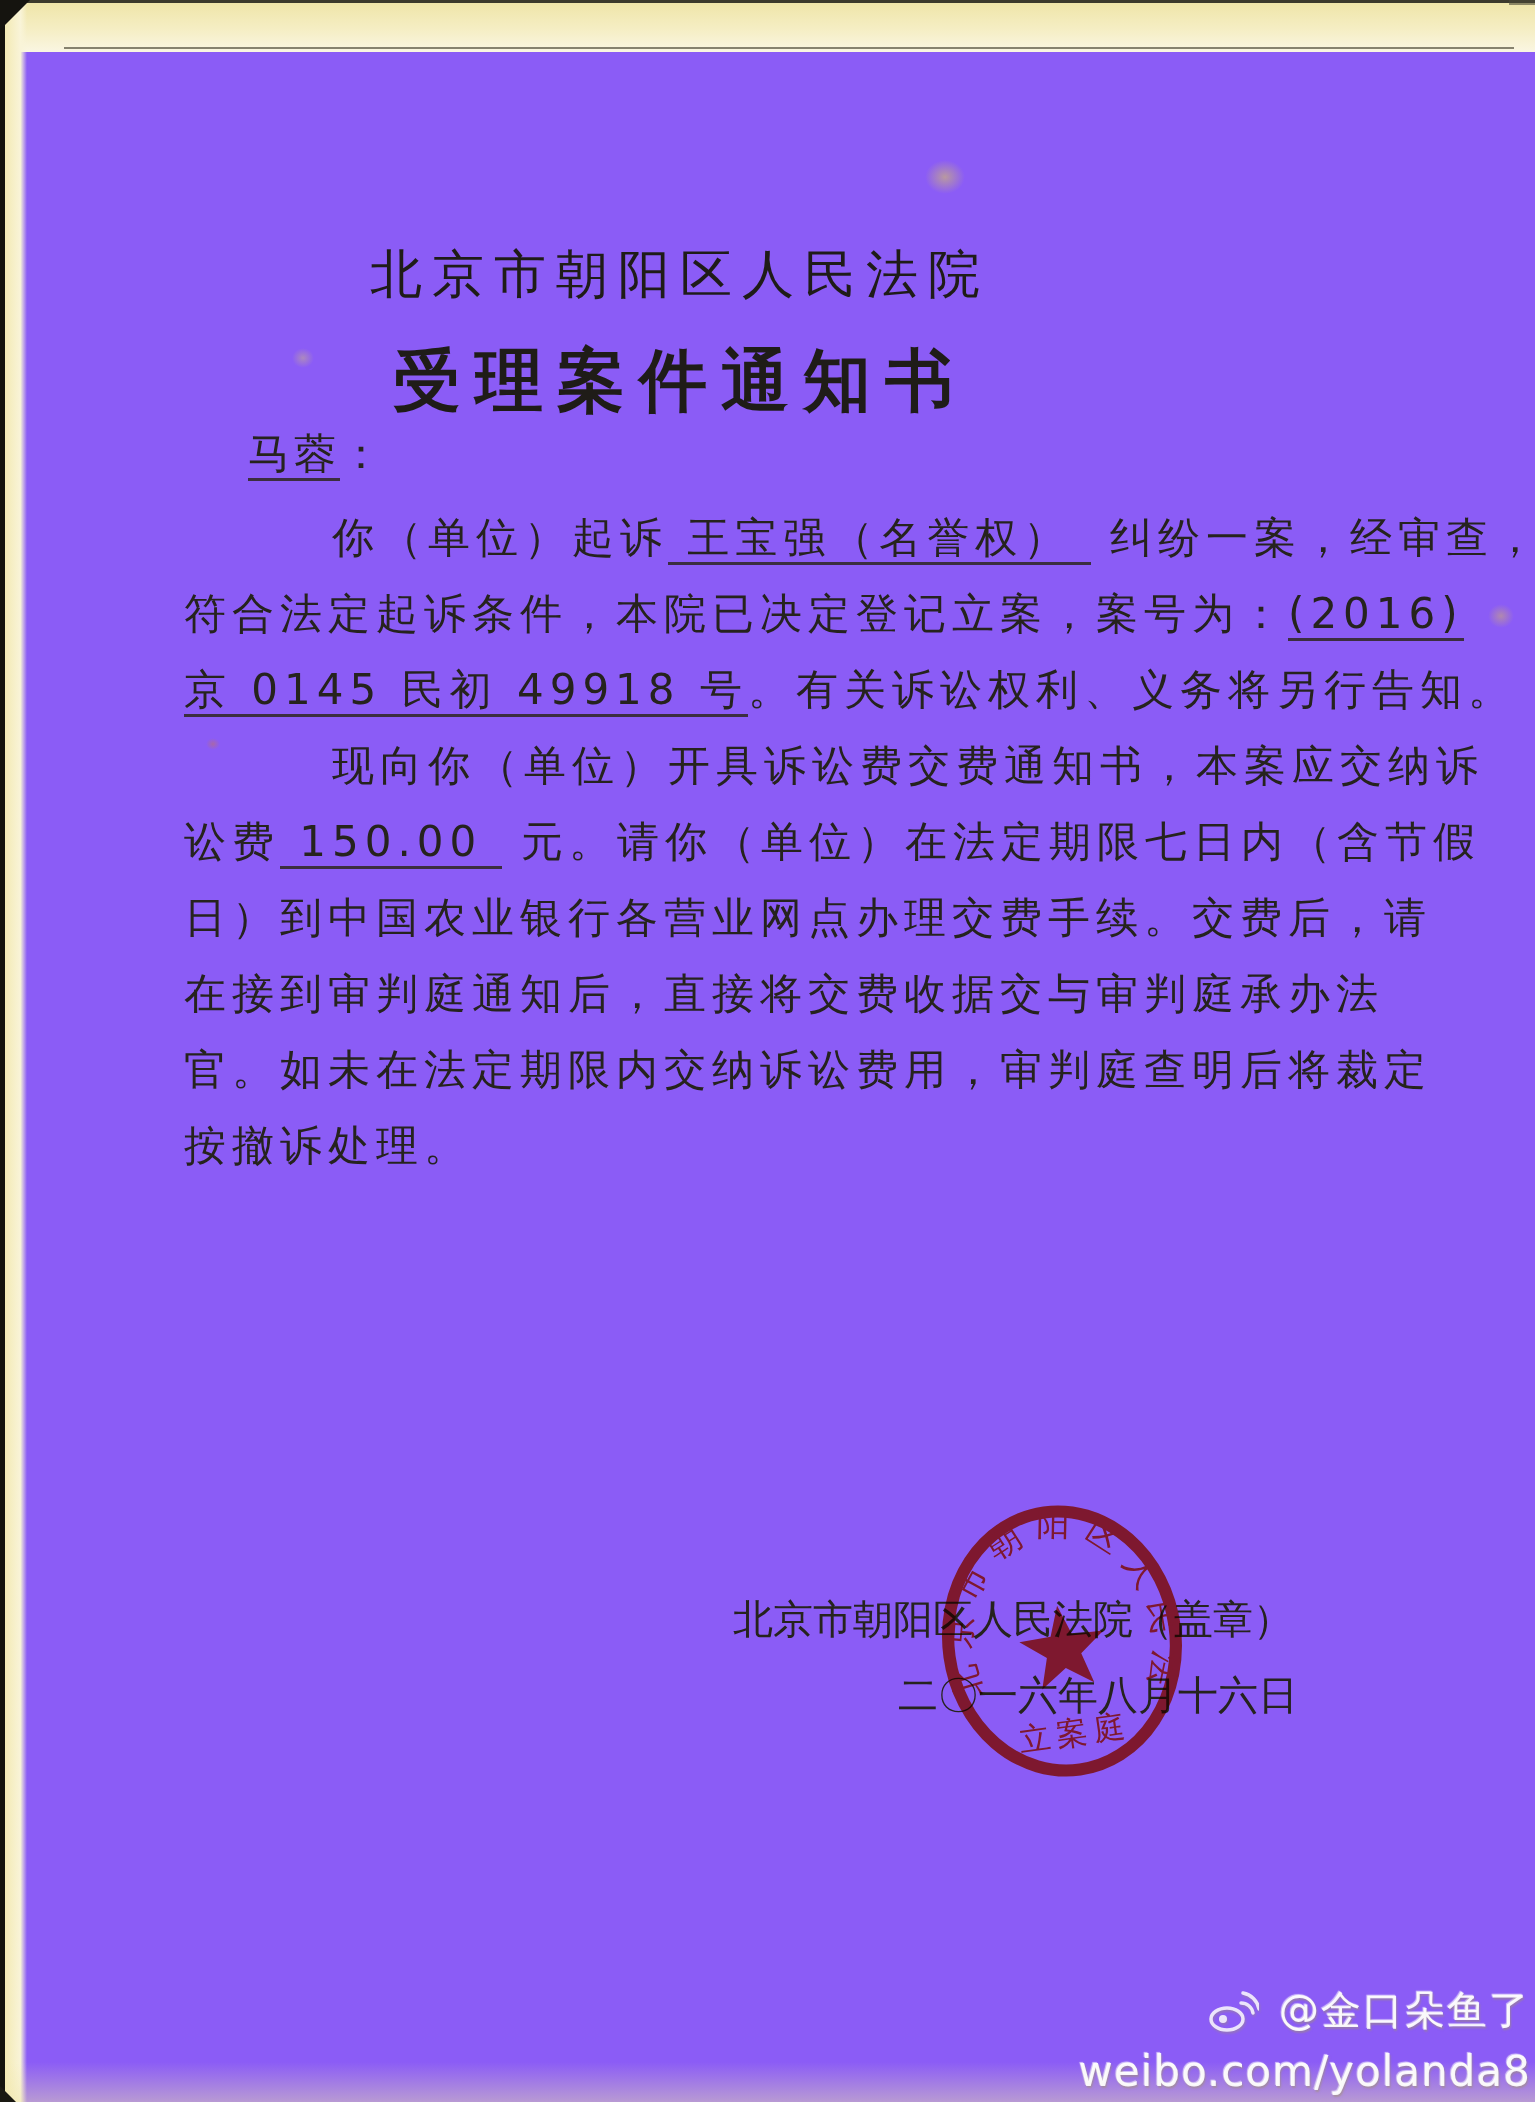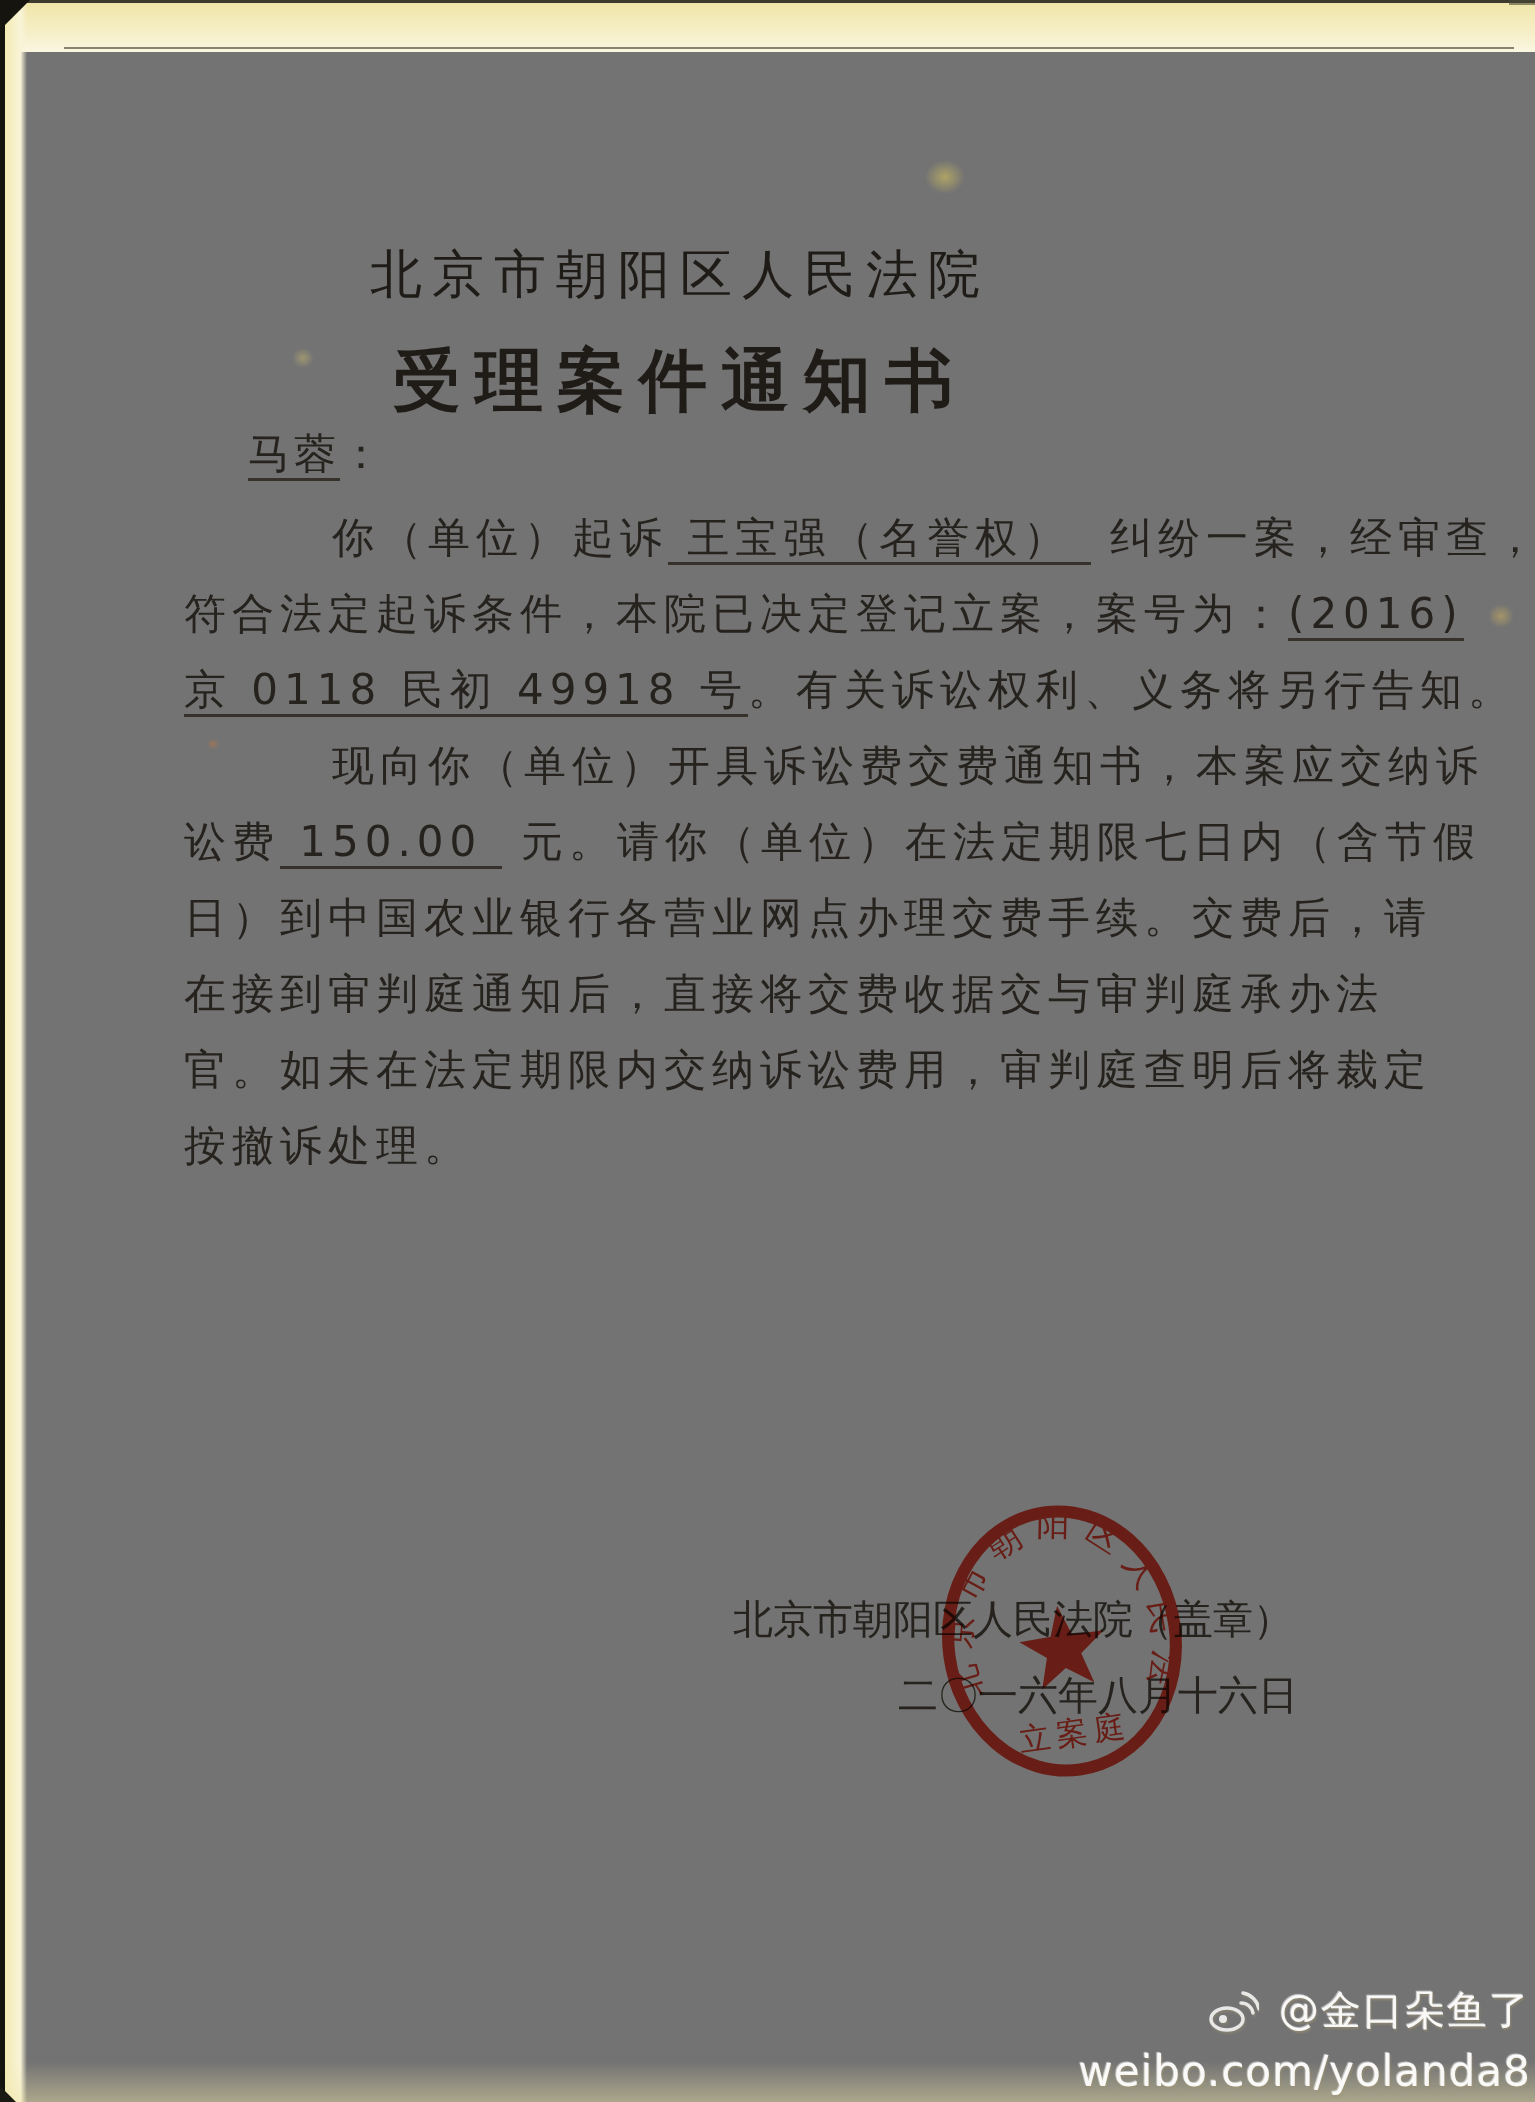--- a/index.html
+++ b/index.html
@@ -6,7 +6,7 @@
   .scan{
     position:relative;
     width:1535px;height:2102px;
-    background:#737373;
+    background:#8b5cf6;
     overflow:hidden;
     font-family:"DejaVu Sans",sans-serif;
     color:#26231e;

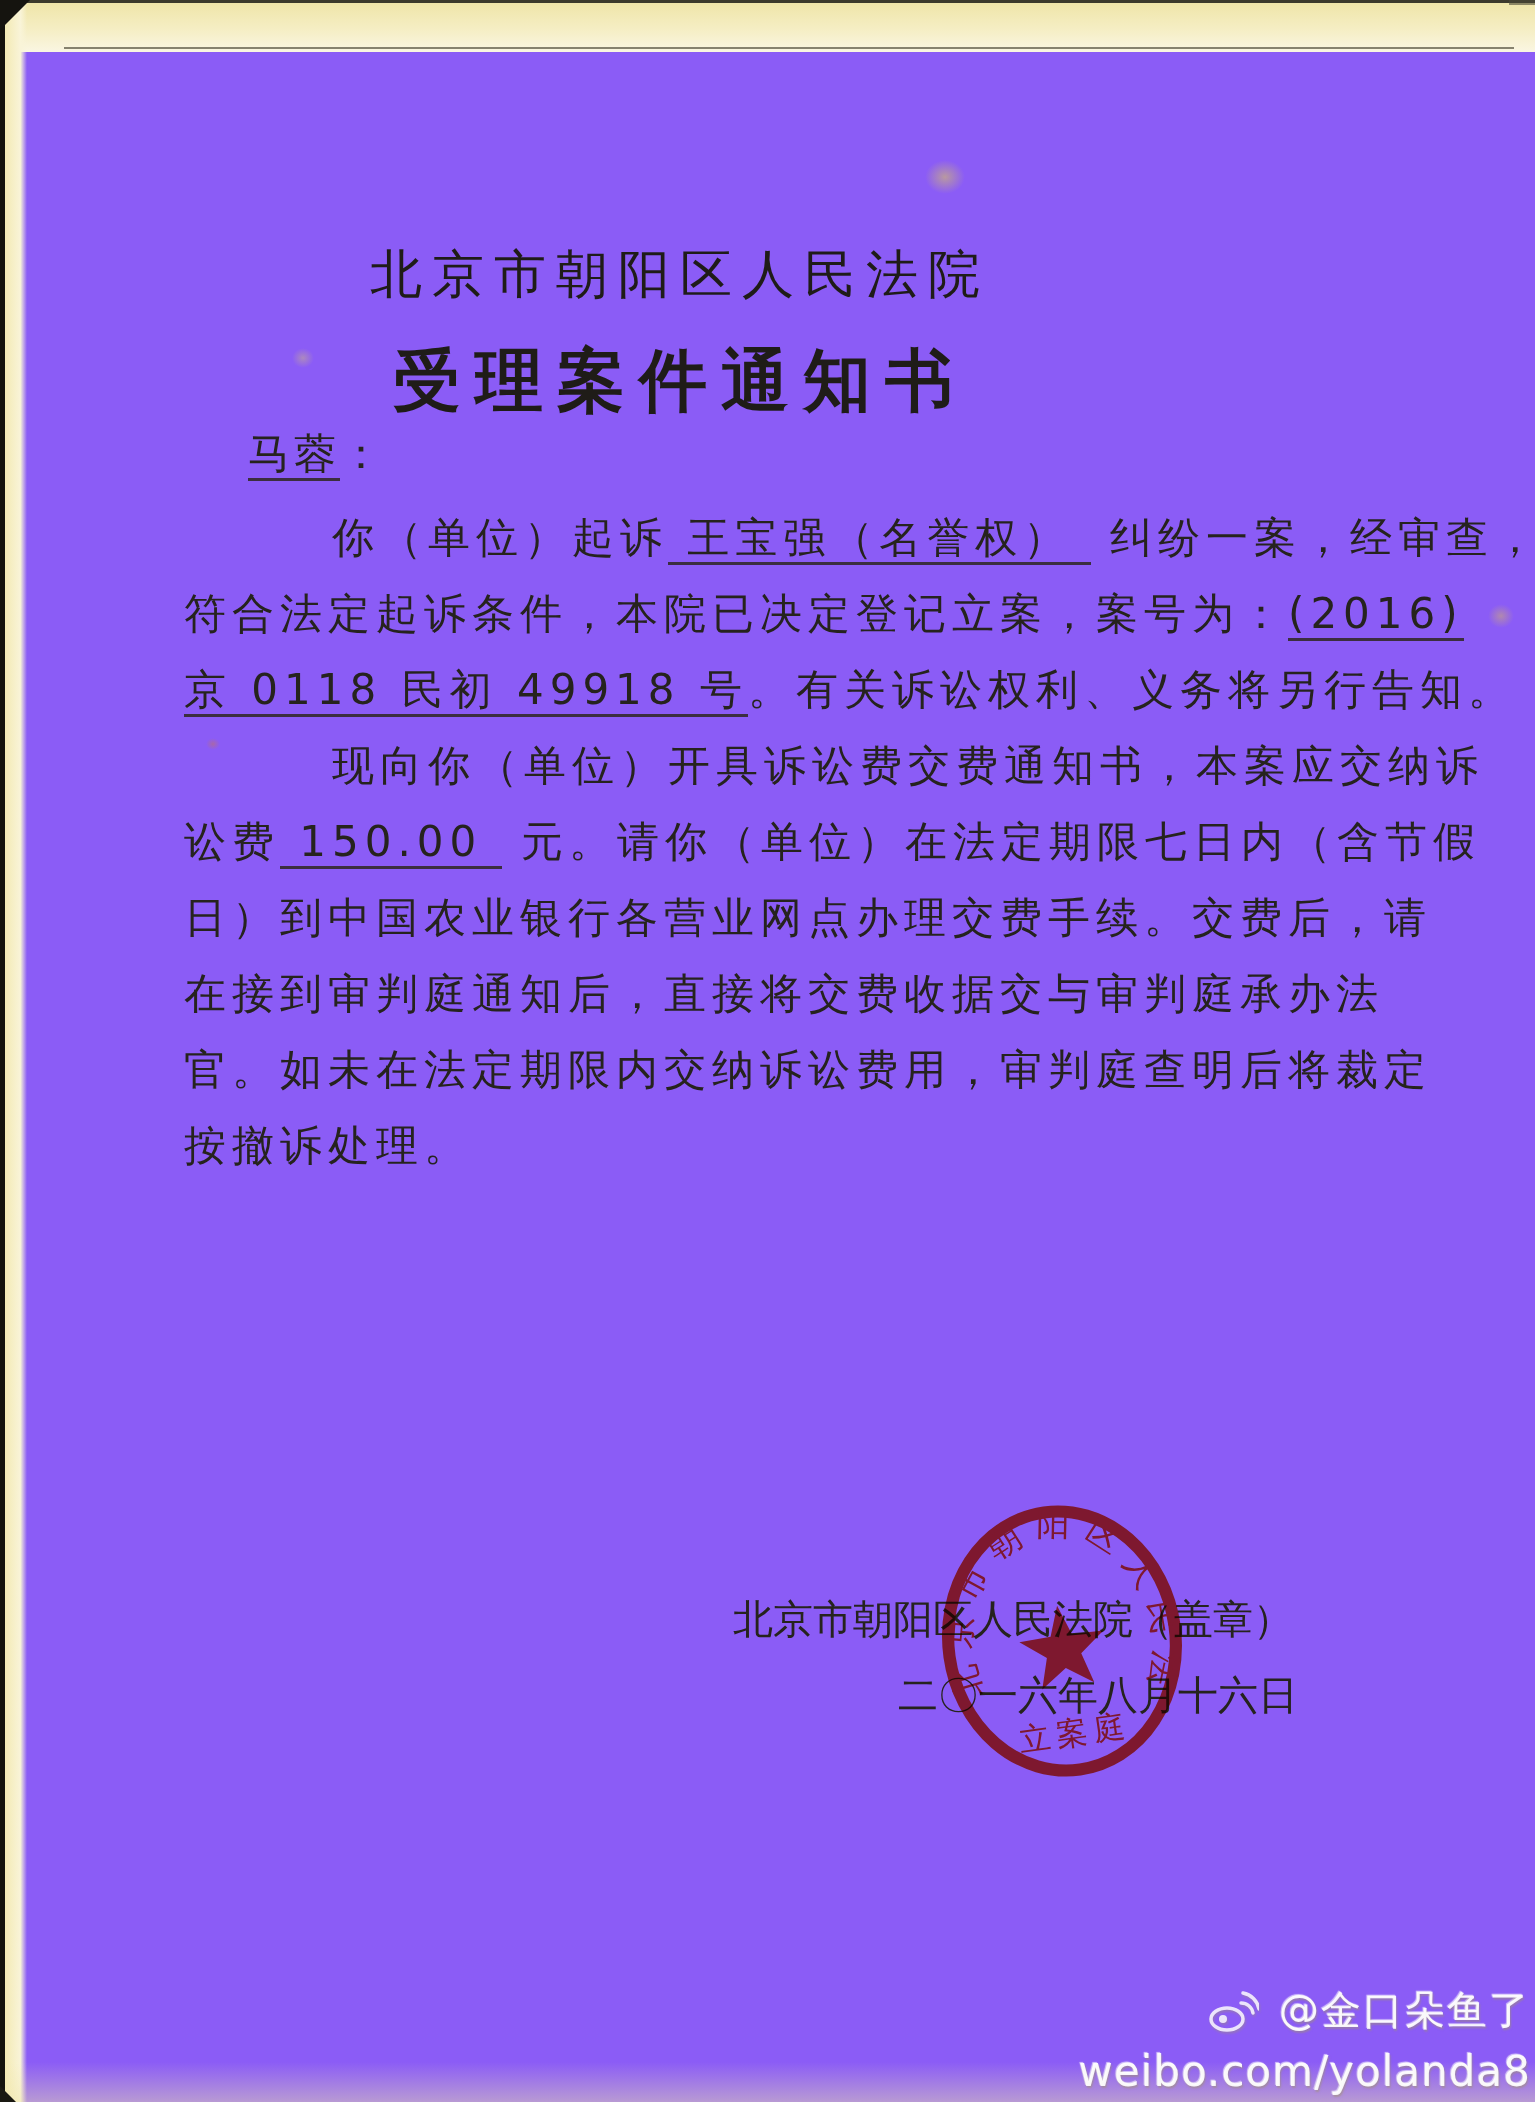--- a/index.html
+++ b/index.html
@@ -88,7 +88,7 @@
   <div class="body">
       <div class="line indent"><span>你（单位）起诉</span><span class="u">&nbsp;王宝强（名誉权）&nbsp;</span><span>&nbsp;纠纷一案，经审查，</span></div>
       <div class="line"><span>符合法定起诉条件，本院已决定登记立案，案号为：</span><span class="u">(2016)</span></div>
-      <div class="line"><span class="u">京 0118 民初 49918 号</span><span>。有关诉讼权利、义务将另行告知。</span></div>
+      <div class="line"><span class="u">京 0145 民初 49918 号</span><span>。有关诉讼权利、义务将另行告知。</span></div>
       <div class="line indent"><span>现向你（单位）开具诉讼费交费通知书，本案应交纳诉</span></div>
       <div class="line"><span>讼费</span><span class="u">&nbsp;150.00&nbsp;</span><span>&nbsp;元。请你（单位）在法定期限七日内（含节假</span></div>
       <div class="line"><span>日）到中国农业银行各营业网点办理交费手续。交费后，请</span></div>

